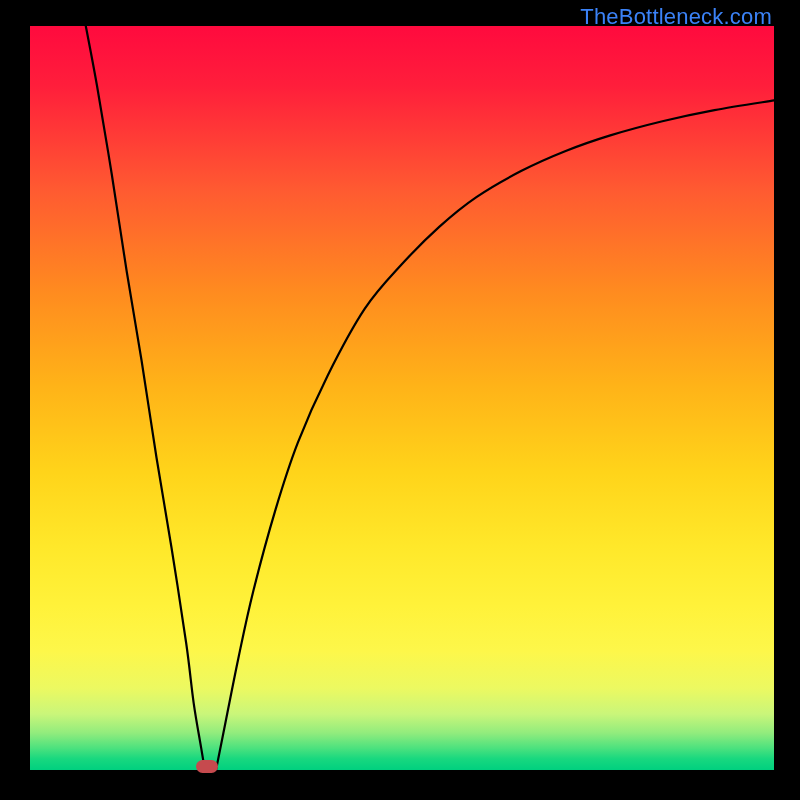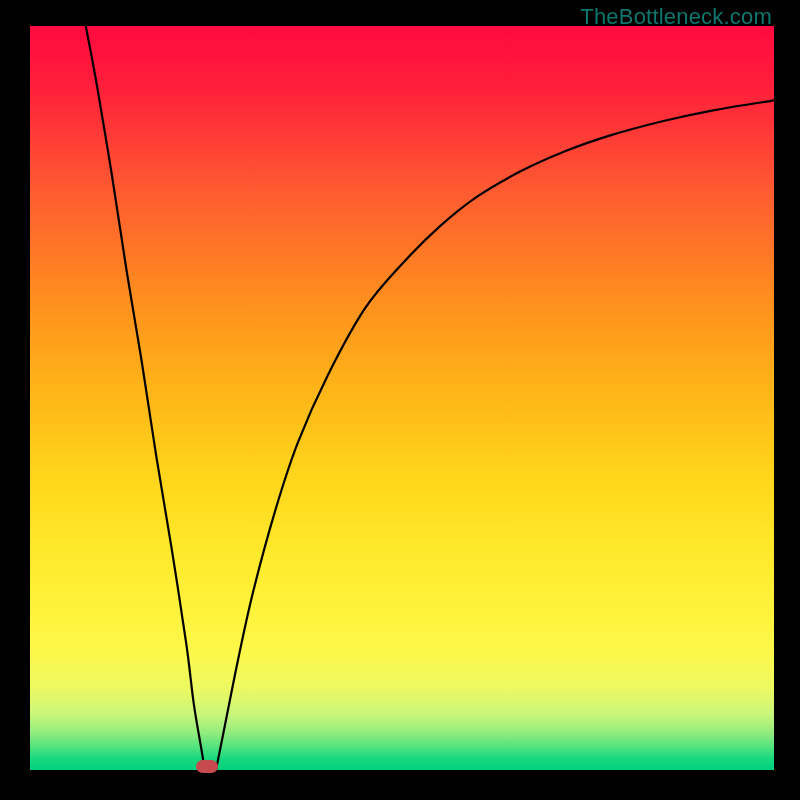--- a/index.html
+++ b/index.html
@@ -48,7 +48,7 @@
     right: 28px;
     font-family: Arial, Helvetica, sans-serif;
     font-size: 22px;
-    color: #0f766e;
+    color: #3b82f6;
     letter-spacing: 0.2px;
   }
   .marker {

